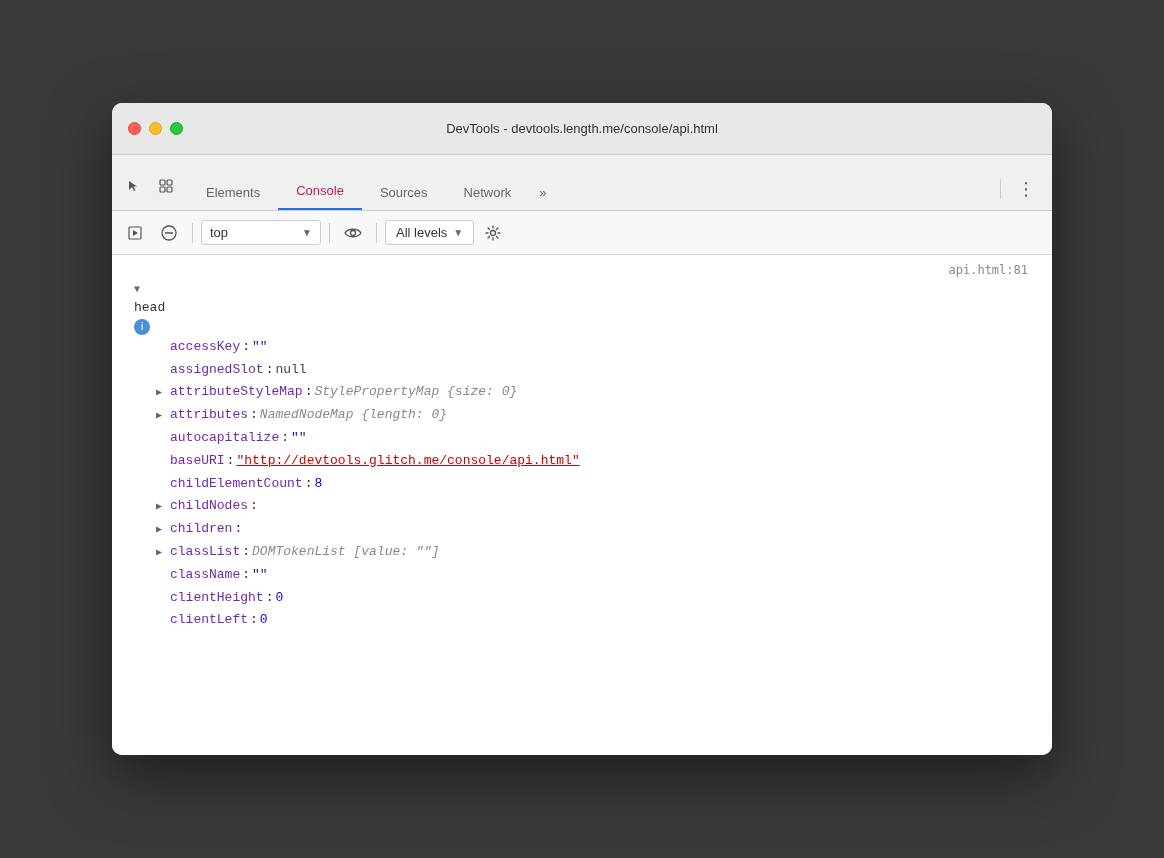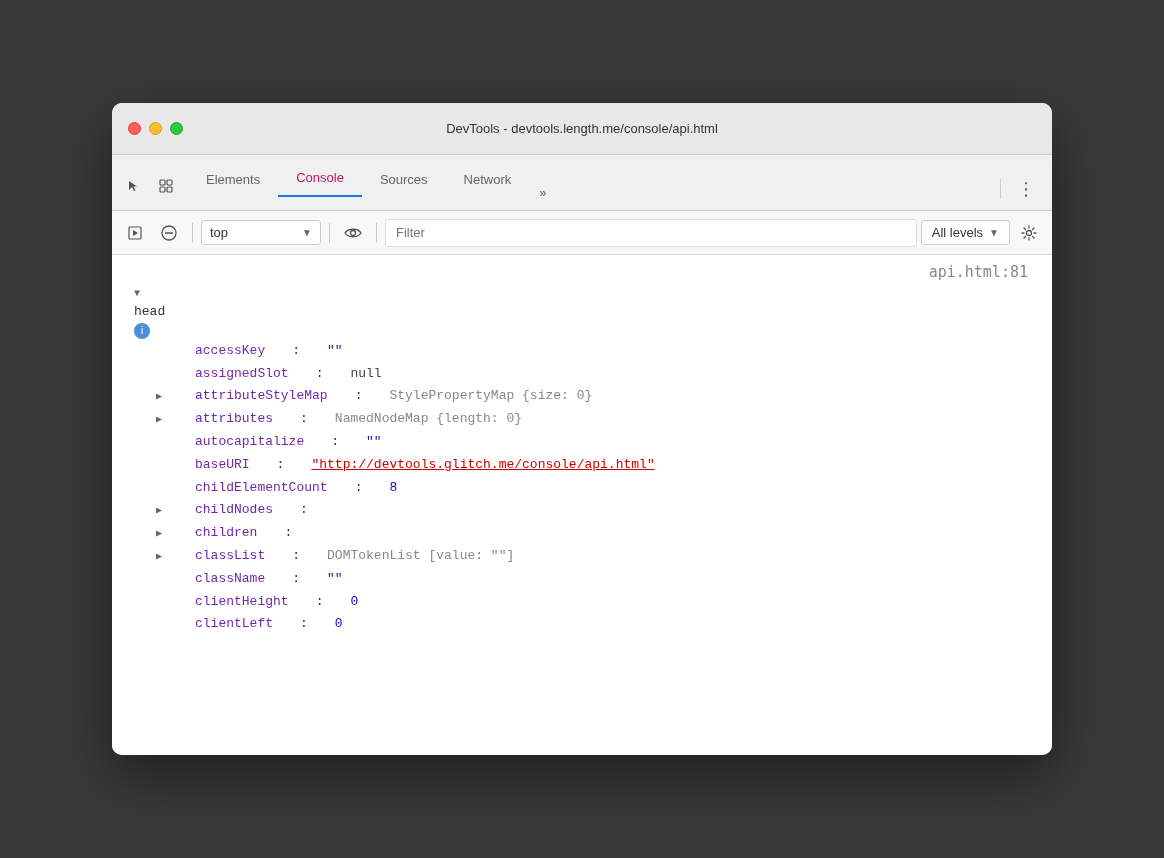--- a/index.html
+++ b/index.html
@@ -101,7 +101,7 @@
       color: #666;
       cursor: pointer;
       position: relative;
-      bottom: 13px;
+      bottom: 0;
       white-space: nowrap;
     }
 

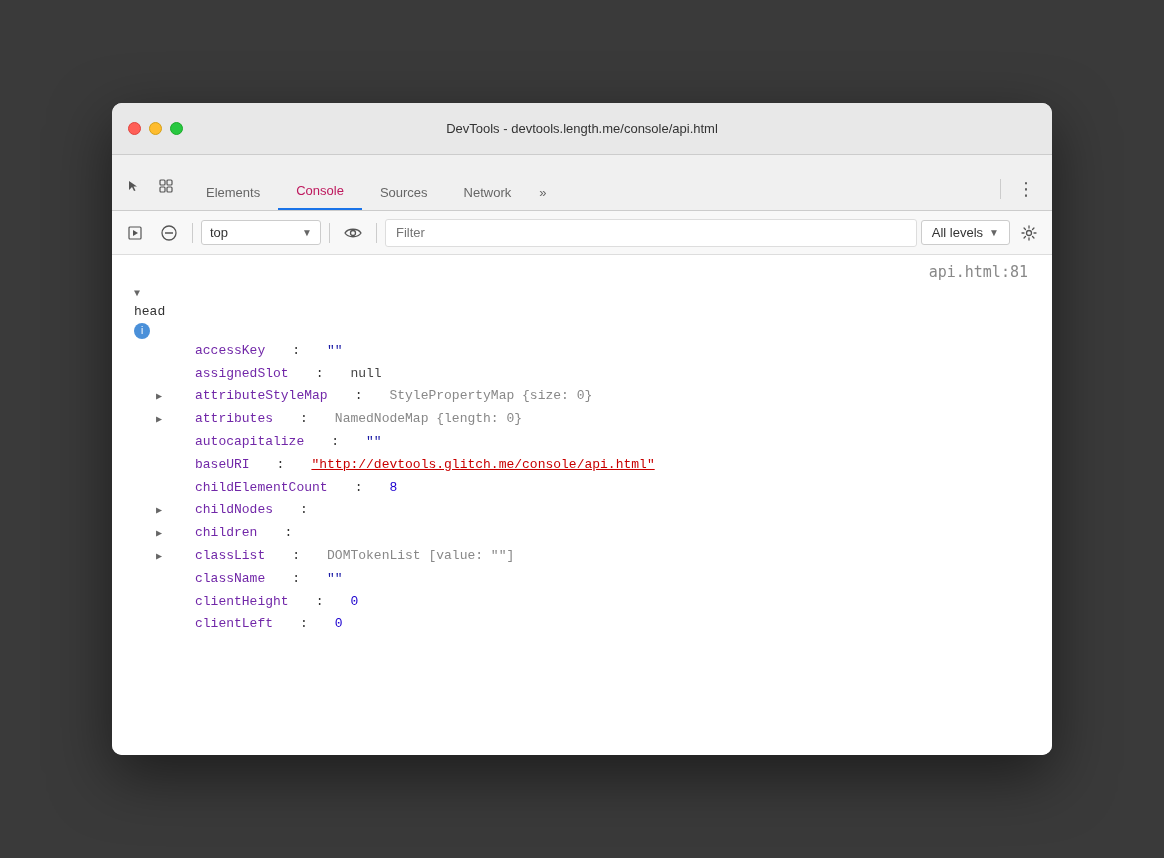--- a/index.html
+++ b/index.html
@@ -380,7 +380,6 @@
       </svg>
     </div>
     <div class="toolbar-divider"></div>
-    <input class="filter-input" type="text" value="" placeholder="Filter" style="">
     <div class="levels-select">
       <span>All levels</span>
       <span style="font-size:10px;color:#666;">▼</span>

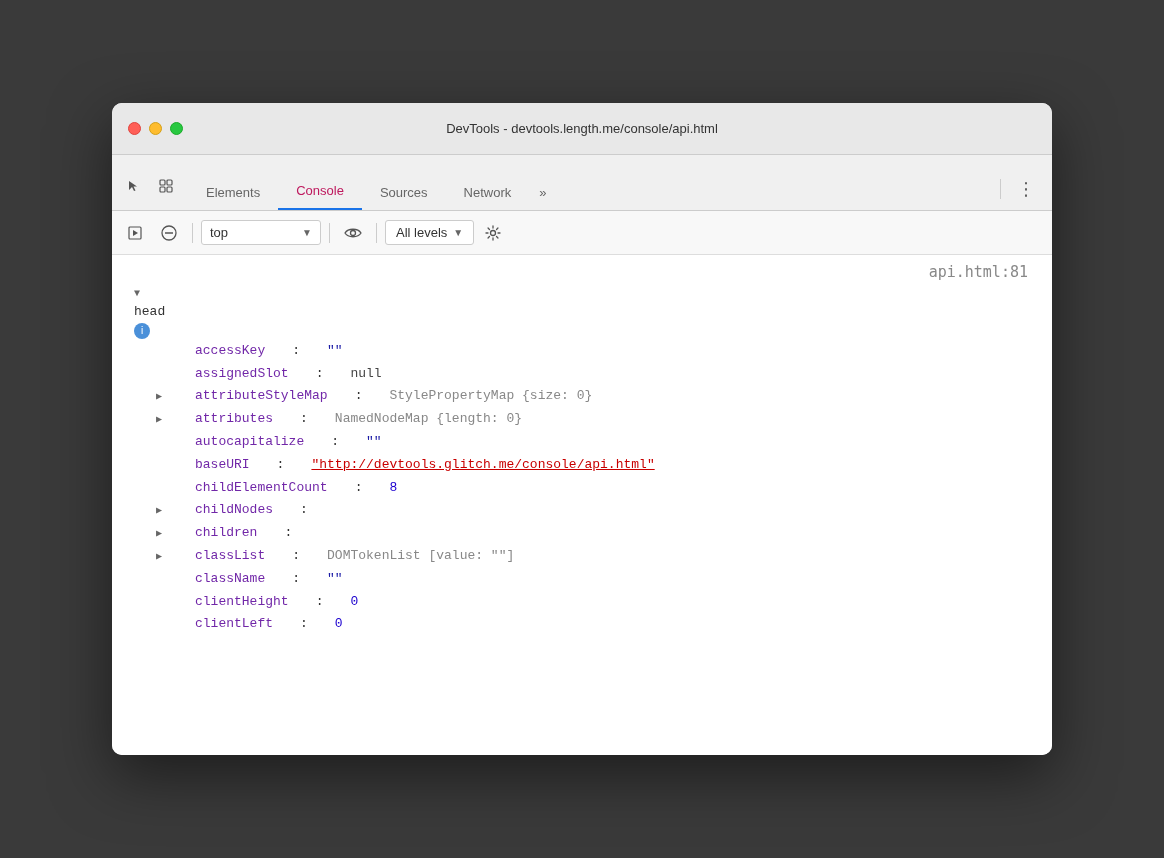--- a/index.html
+++ b/index.html
@@ -252,7 +252,7 @@
     .file-link a {
       color: #888;
       text-decoration: none;
-      font-size: 15px;
+      font-size: 12px;
       font-family: 'Menlo', monospace;
       margin-left: 23px;
     }

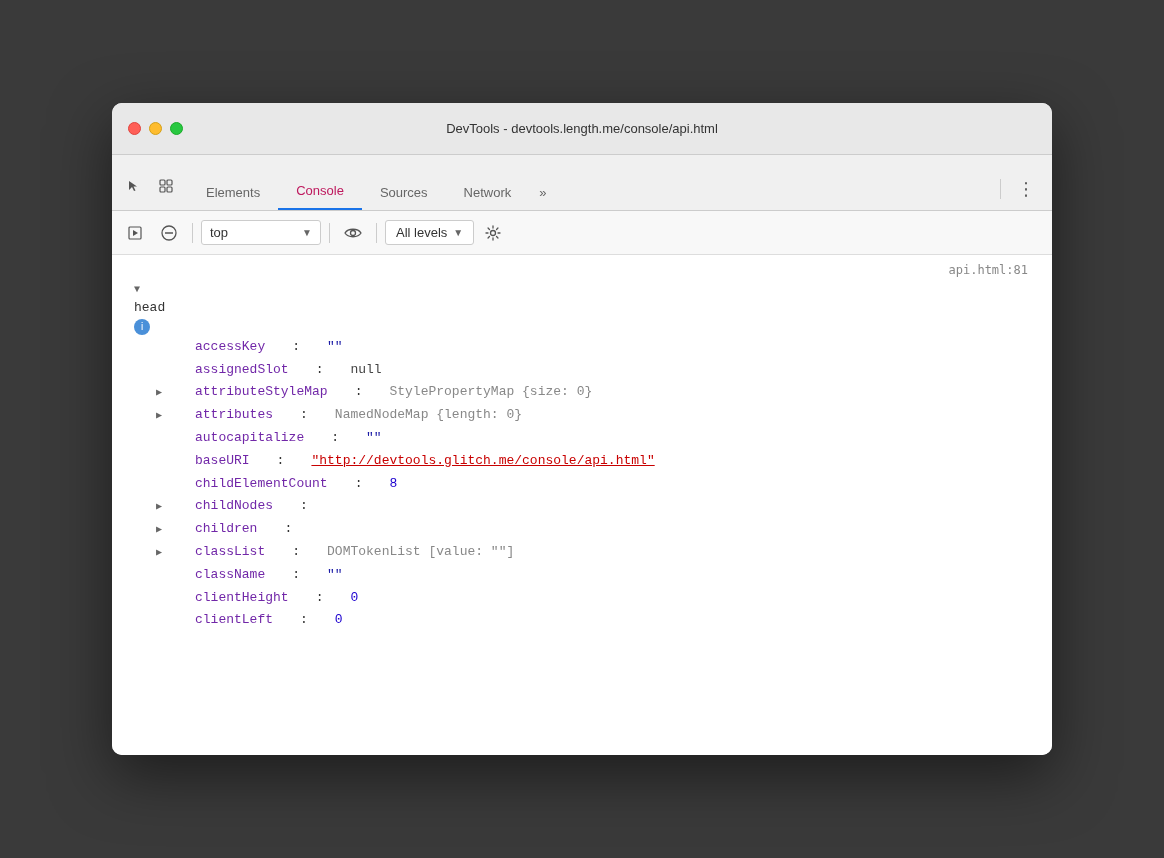--- a/index.html
+++ b/index.html
@@ -268,7 +268,7 @@
     }
 
     .tree-row.indent-0 { padding-left: 0; flex-direction: column; }
-    .tree-row.indent-1 { padding-left: 28px; gap: 25px; }
+    .tree-row.indent-1 { padding-left: 28px; }
 
     .expand-arrow {
       color: #666;

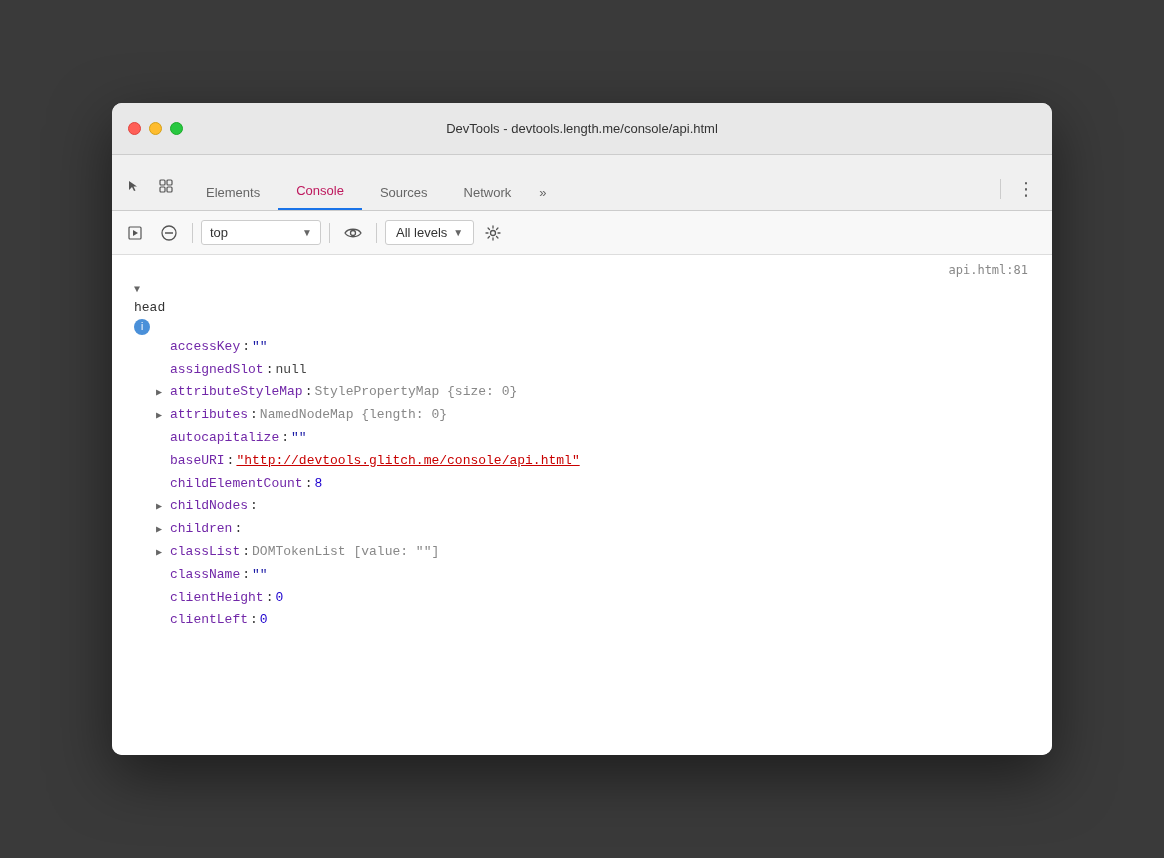--- a/index.html
+++ b/index.html
@@ -288,7 +288,7 @@
     .value-null { color: #444; }
     .value-string { color: #1a1aa6; }
     .value-url { color: #c80000; text-decoration: underline; }
-    .value-gray { color: #888; }
+    .value-gray { color: #888; font-style: italic; }
     .value-blue-number { color: #1c00cf; }
     .info-badge {
       display: inline-flex;

